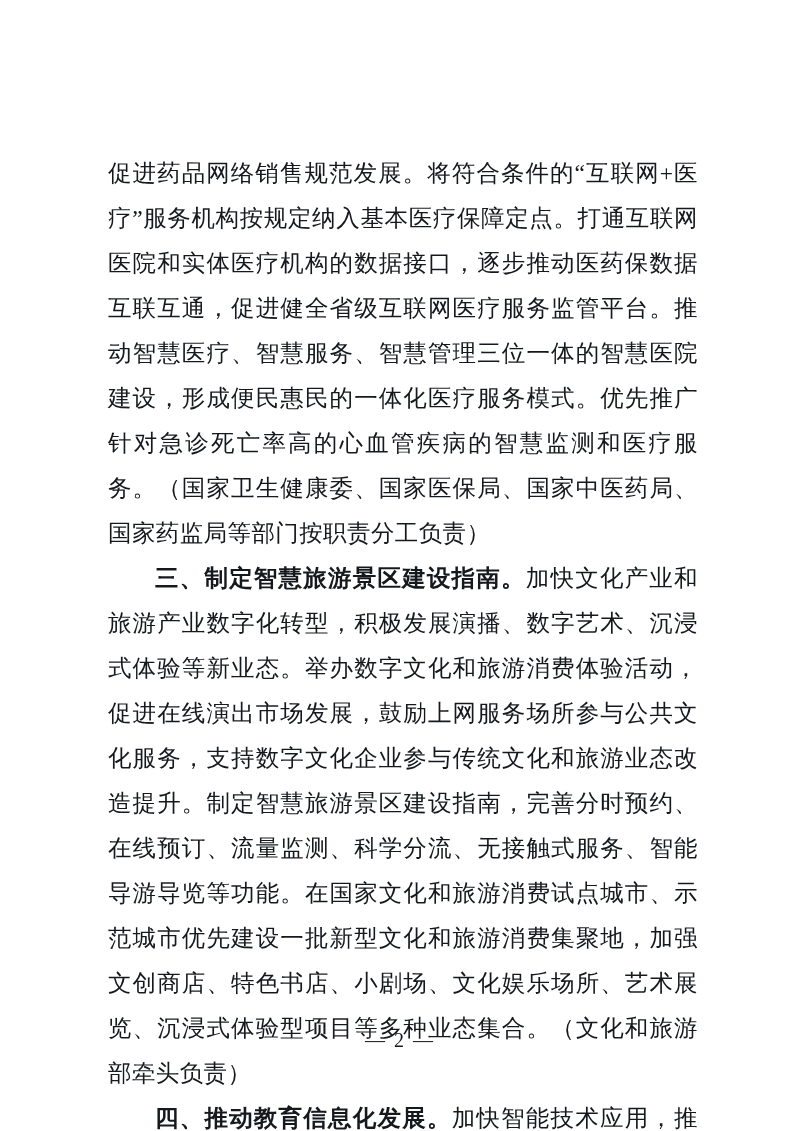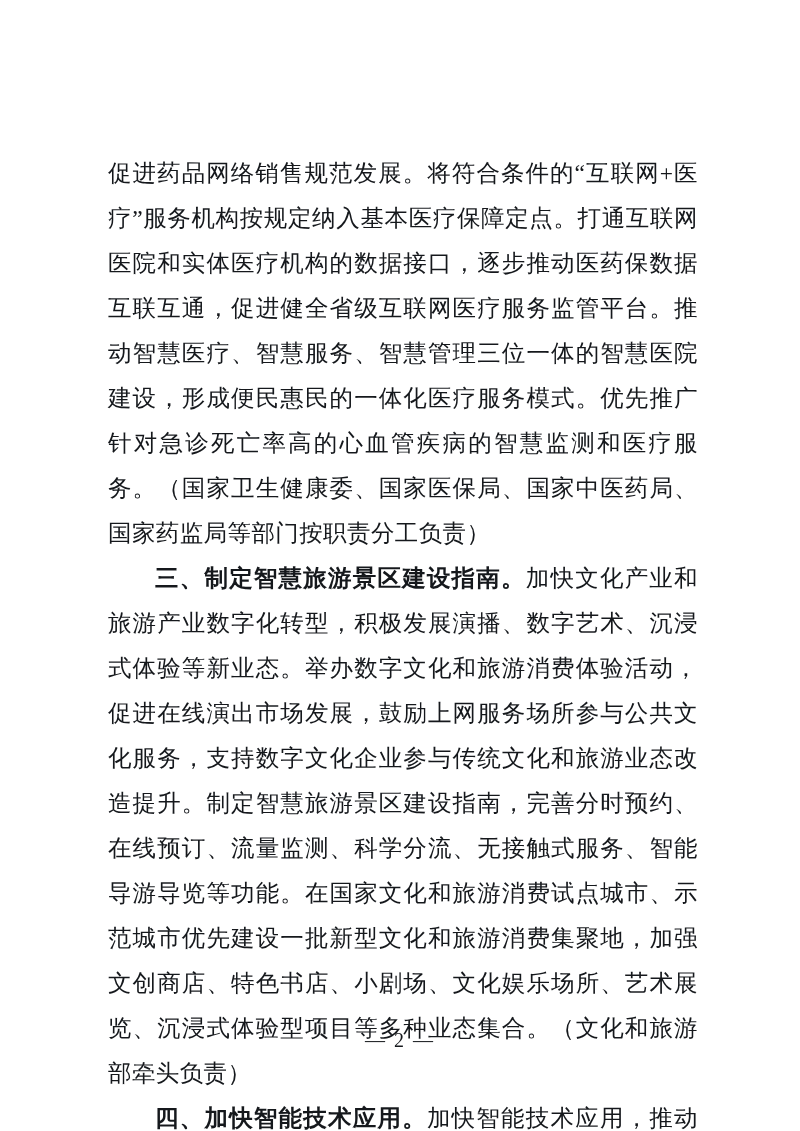--- a/index.html
+++ b/index.html
@@ -76,7 +76,7 @@
     </p>
 
     <p class="para indent">
-      <span class="lead">四、加快智能技术应用。</span><span>加快智能技术应用，推动各类综合性的新型教育教学模式发展。推动教育信息化发展，鼓励并支持社会力量积极参与。探索使用更多数据化、信息化、多媒体化教学工具，改造提升传统教育模式，发展开放式、泛在式、个性化在线学习，</span>
+      <span class="lead">四、推动教育信息化发展。</span><span>加快智能技术应用，推动各类综合性的新型教育教学模式发展。推动教育信息化发展，鼓励并支持社会力量积极参与。探索使用更多数据化、信息化、多媒体化教学工具，改造提升传统教育模式，发展开放式、泛在式、个性化在线学习，</span>
     </p>
 
   </div>

